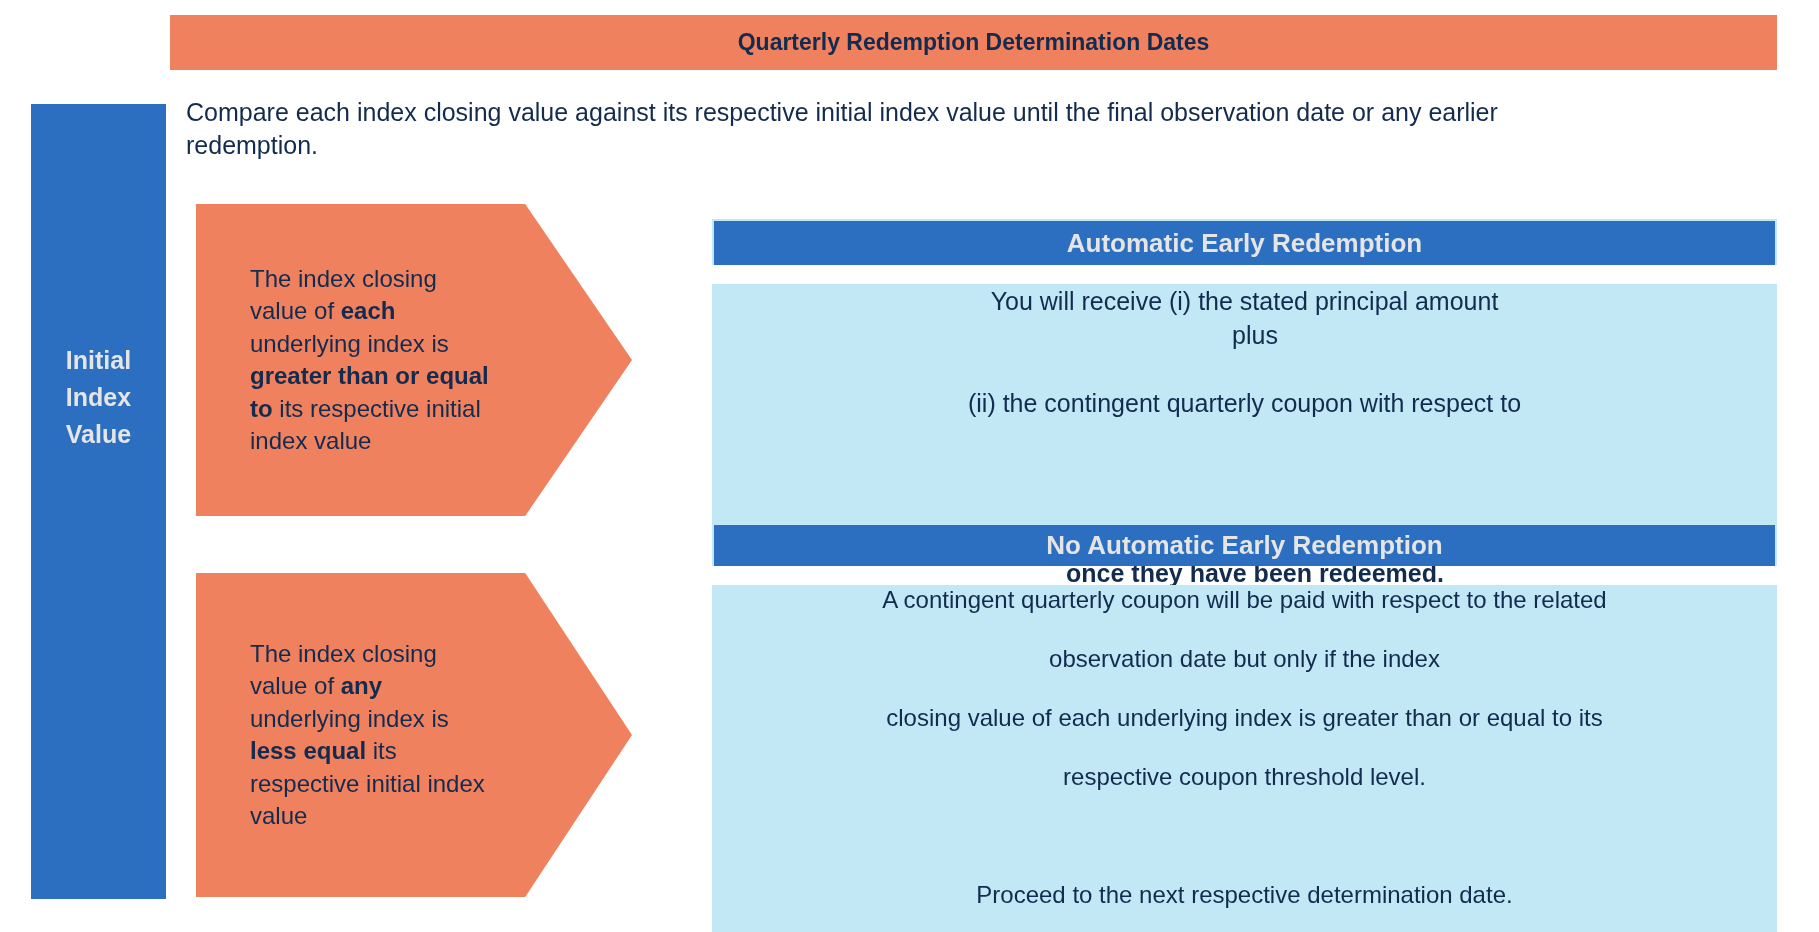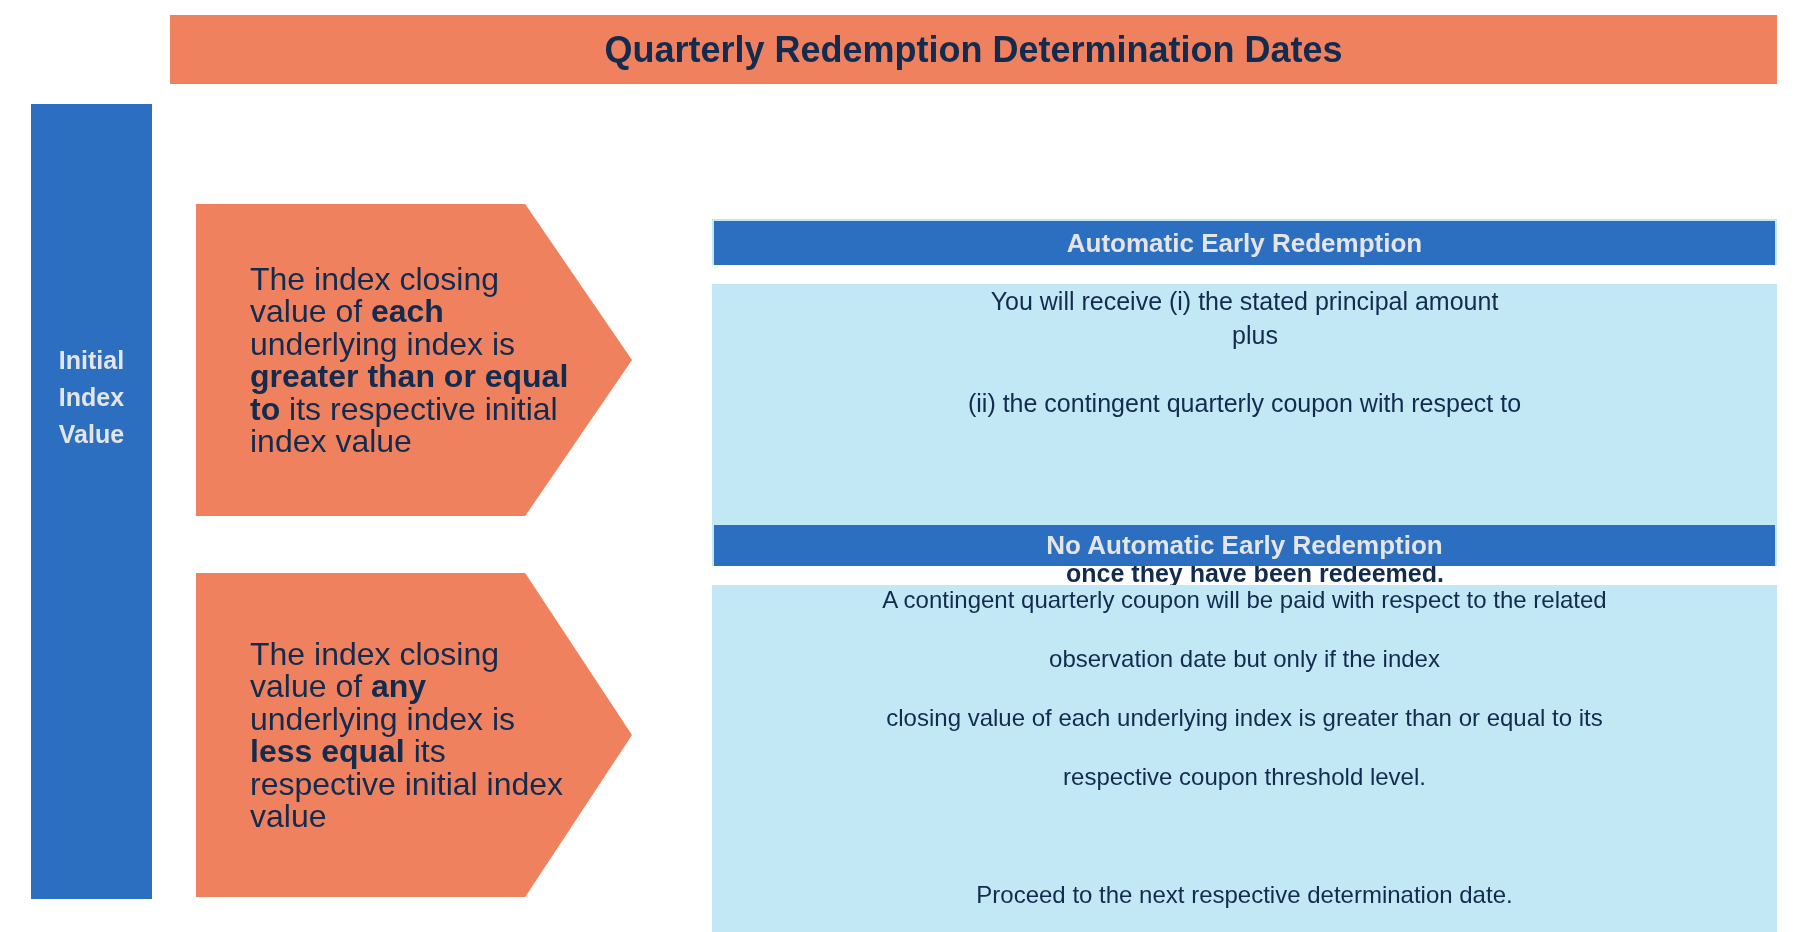--- a/index.html
+++ b/index.html
@@ -28,10 +28,10 @@
   
   .banner{
     position:absolute;
-    left:170px;top:15px;width:1607px;height:69px;
+    left:170px;top:15px;width:1607px;height:55px;
     background:var(--orange);
     display:flex;align-items:center;justify-content:center;
-    font-size:36px;font-weight:bold;color:var(--navy);
+    font-size:23px;font-weight:bold;color:var(--navy);
   }
 
   

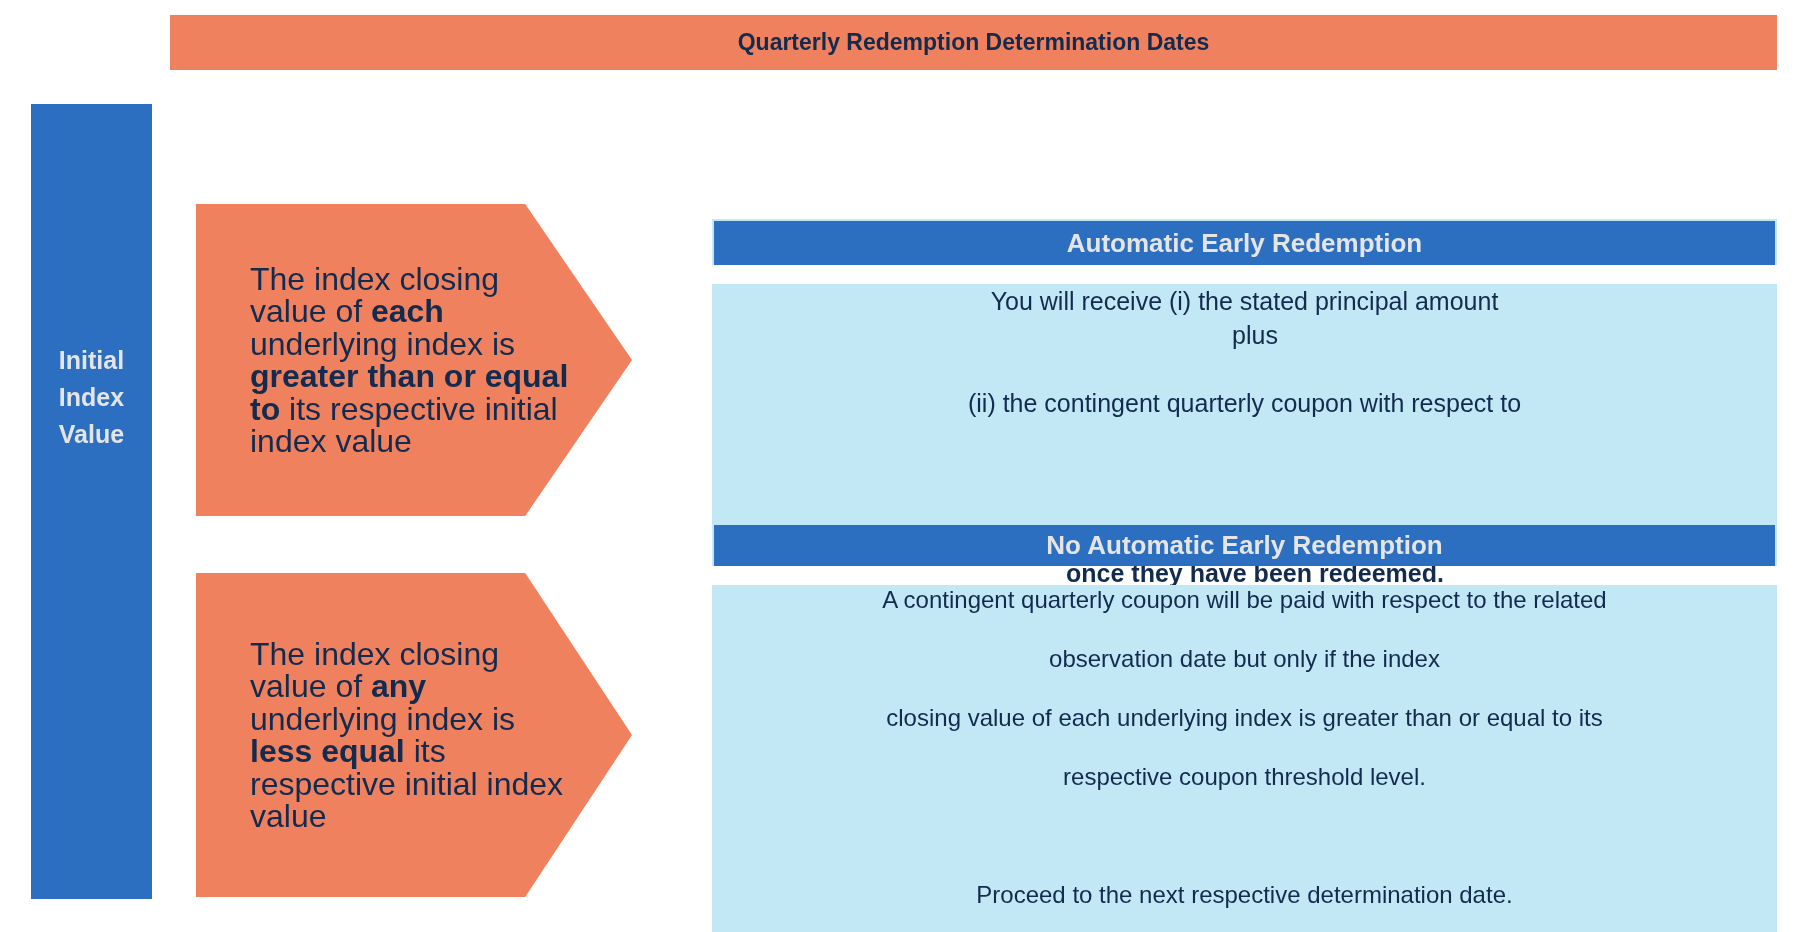--- a/index.html
+++ b/index.html
@@ -109,6 +109,7 @@
     <span>Quarterly Redemption Determination Dates</span>
   </div>
 
+  <div class="intro"><span>Compare each index closing value against its respective initial index value until the final observation date or any earlier</span><br><span>redemption.</span></div>
 
   <div class="left-bar">
     <div class="bar-line">Initial</div>

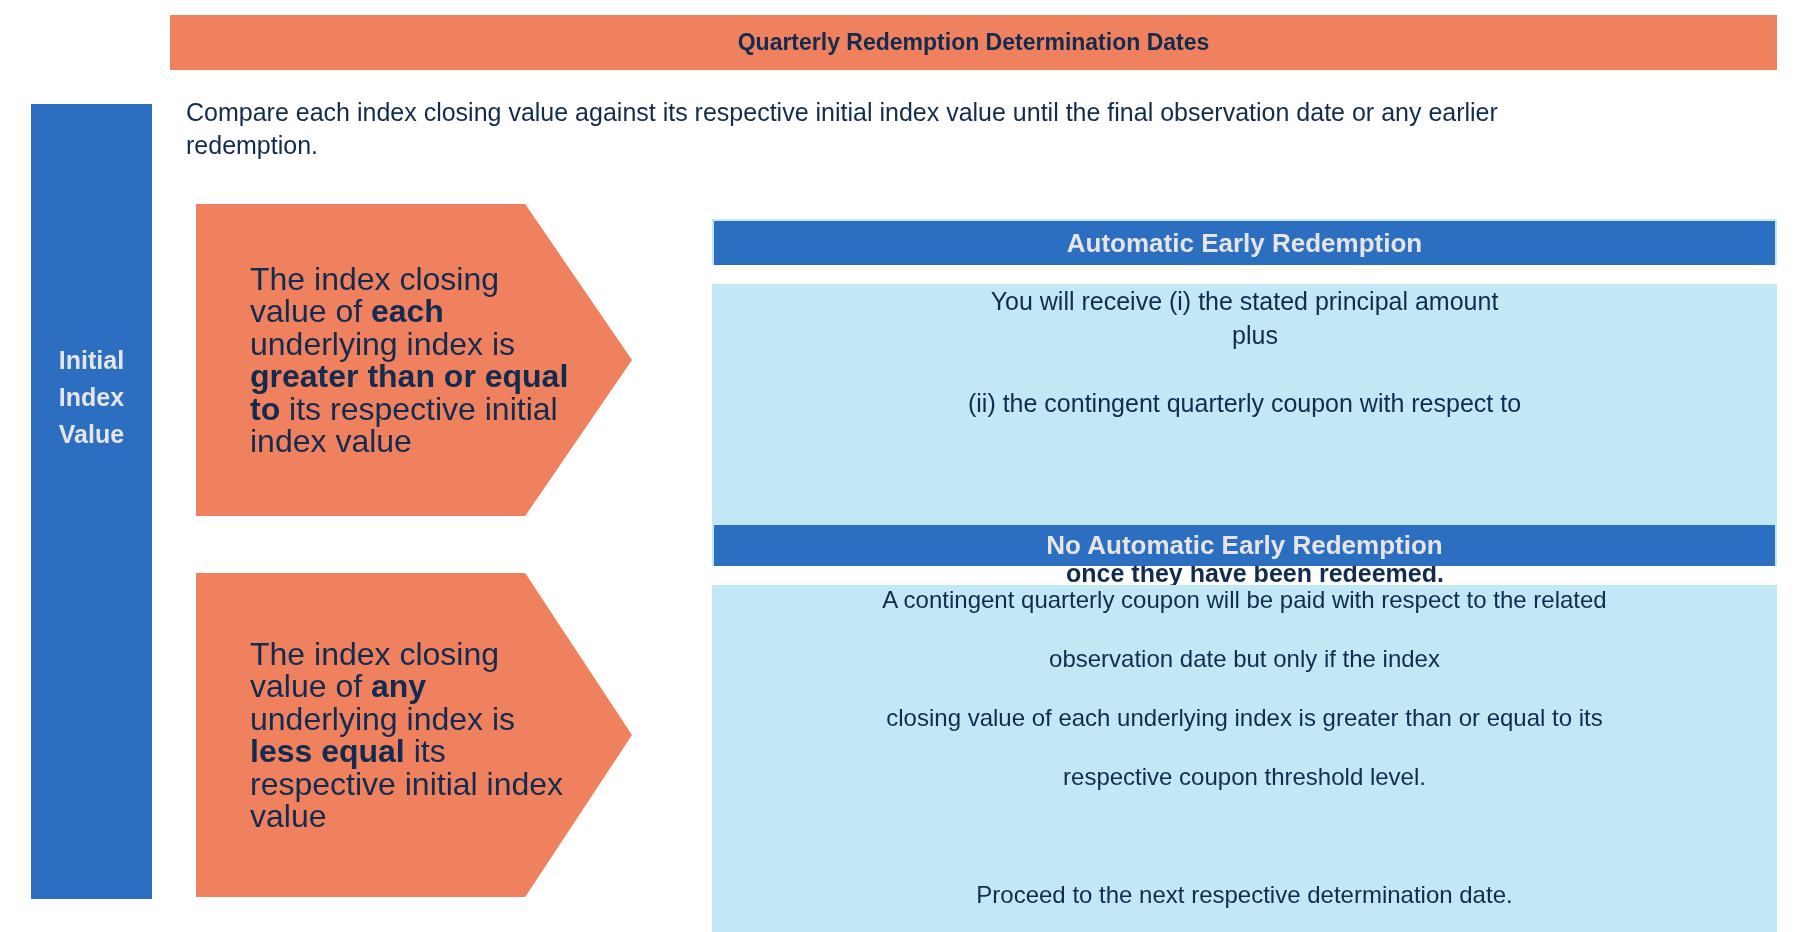--- a/index.html
+++ b/index.html
@@ -68,7 +68,7 @@
   .arrow-1{top:204px;height:312px;}
   .arrow-2{top:573px;height:324px;}
   .arrow-text{
-    font-size:32px;line-height:32.5px;
+    font-size:24px;line-height:32.5px;
     color:var(--navy);
     white-space:nowrap;
   }

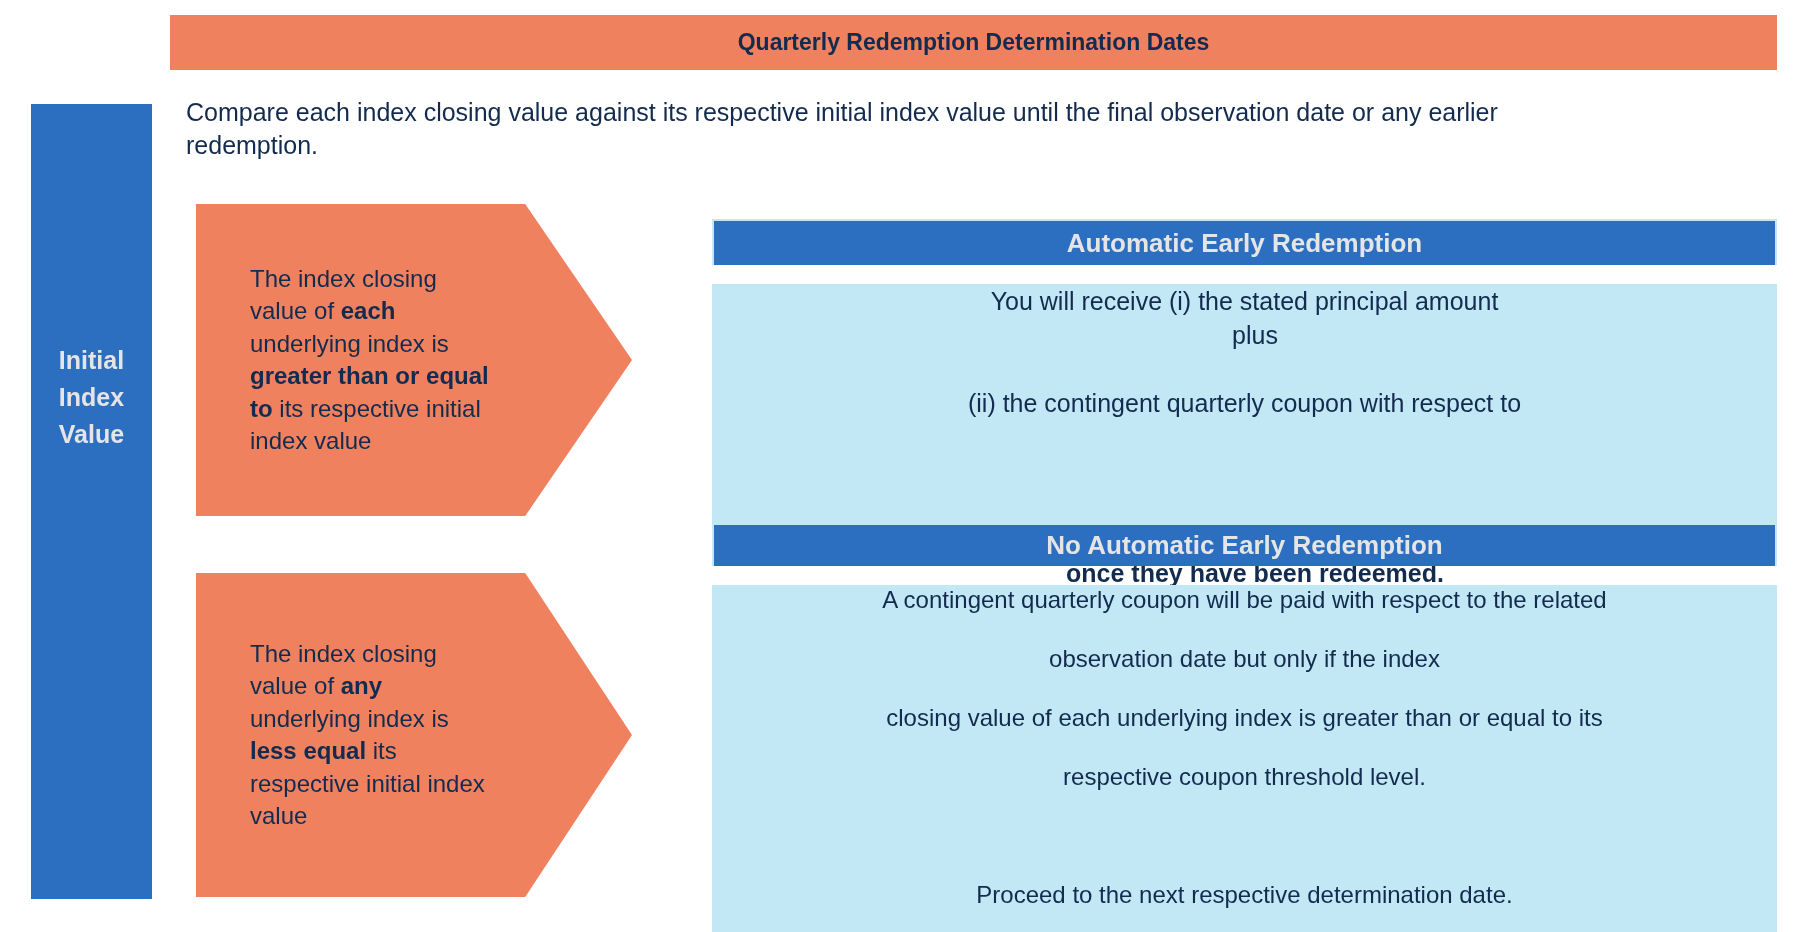--- a/index.html
+++ b/index.html
@@ -46,7 +46,7 @@
   
   .left-bar{
     position:absolute;
-    left:31px;top:104px;width:121px;height:795px;
+    left:31px;top:104px;width:135px;height:795px;
     background:var(--blue);
     padding-top:238px;
     text-align:center;

